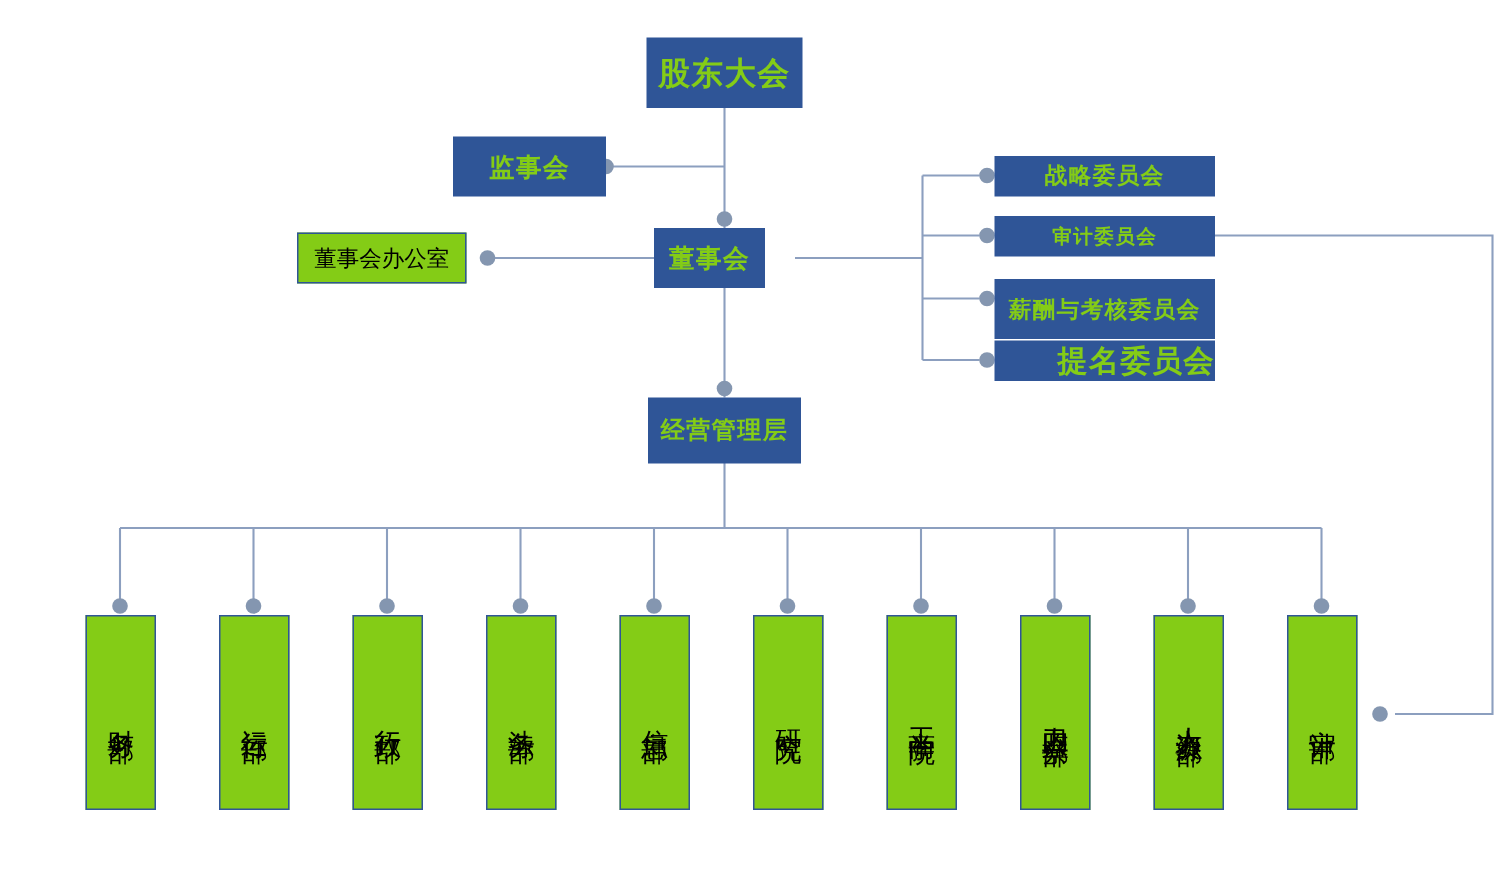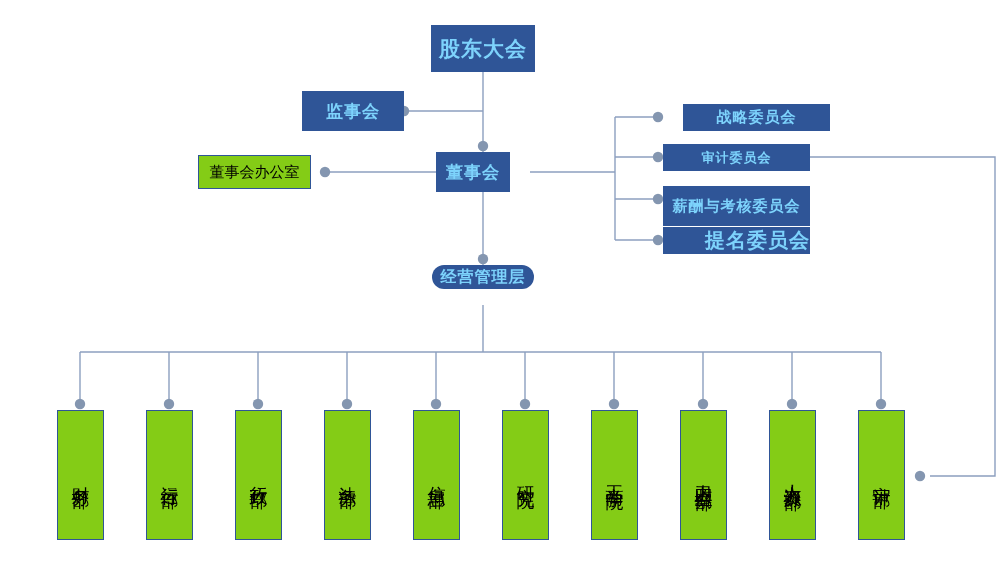--- a/index.html
+++ b/index.html
@@ -37,7 +37,7 @@
   }
   .node.filled {
     background: #2F5597;
-    color: #7dd3fc;
+    color: #84cc16;
     font-weight: bold;
     letter-spacing: 1px;
   }

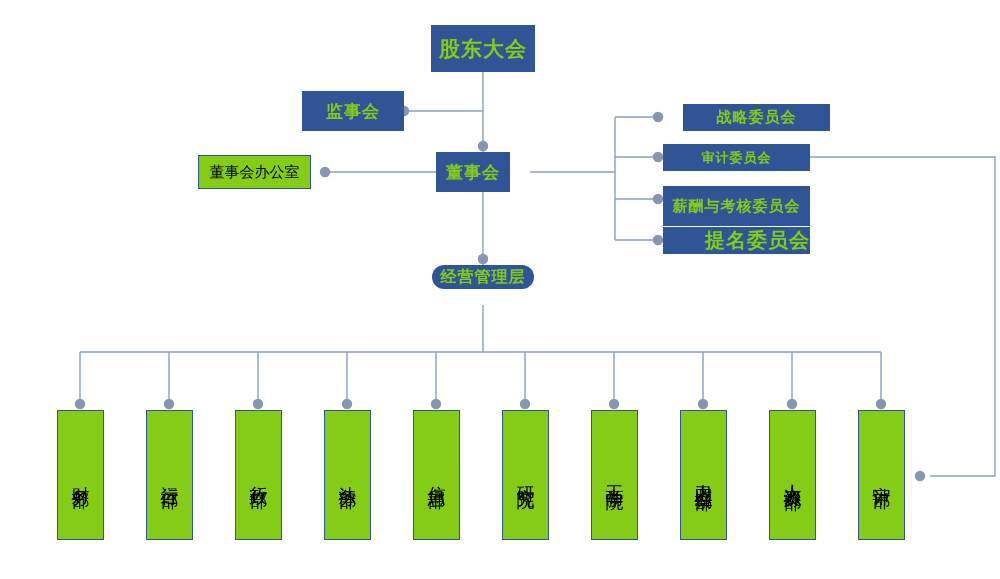--- a/index.html
+++ b/index.html
@@ -141,7 +141,7 @@
     <span class="node-label">董事会办公室</span>
   </div>
 
-  <div class="node filled" style="left:663px; top:104px; width:147px; height:27px; font-size:15px;margin-left:20px;">
+  <div class="node filled" style="left:663px; top:104px; width:147px; height:27px; font-size:15px;">
     <span class="node-label">战略委员会</span>
   </div>
   <div class="node filled" style="left:663px; top:144px; width:147px; height:27px; font-size:13px;">

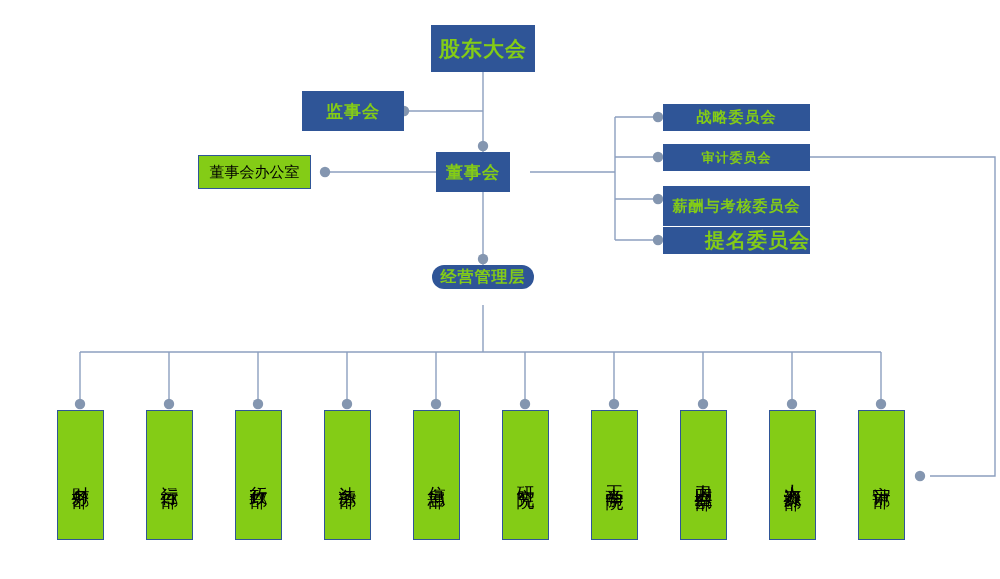--- a/index.html
+++ b/index.html
@@ -154,7 +154,7 @@
     <span class="node-label">提名委员会</span>
   </div>
 
-  <div class="node filled" style="left:432px; top:265px; width:102px; height:24px; font-size:16px;border-radius:14px;">
+  <div class="node filled" style="left:432px; top:265px; width:102px; height:44px; font-size:16px;">
     <span class="node-label">经营管理层</span>
   </div>
 

